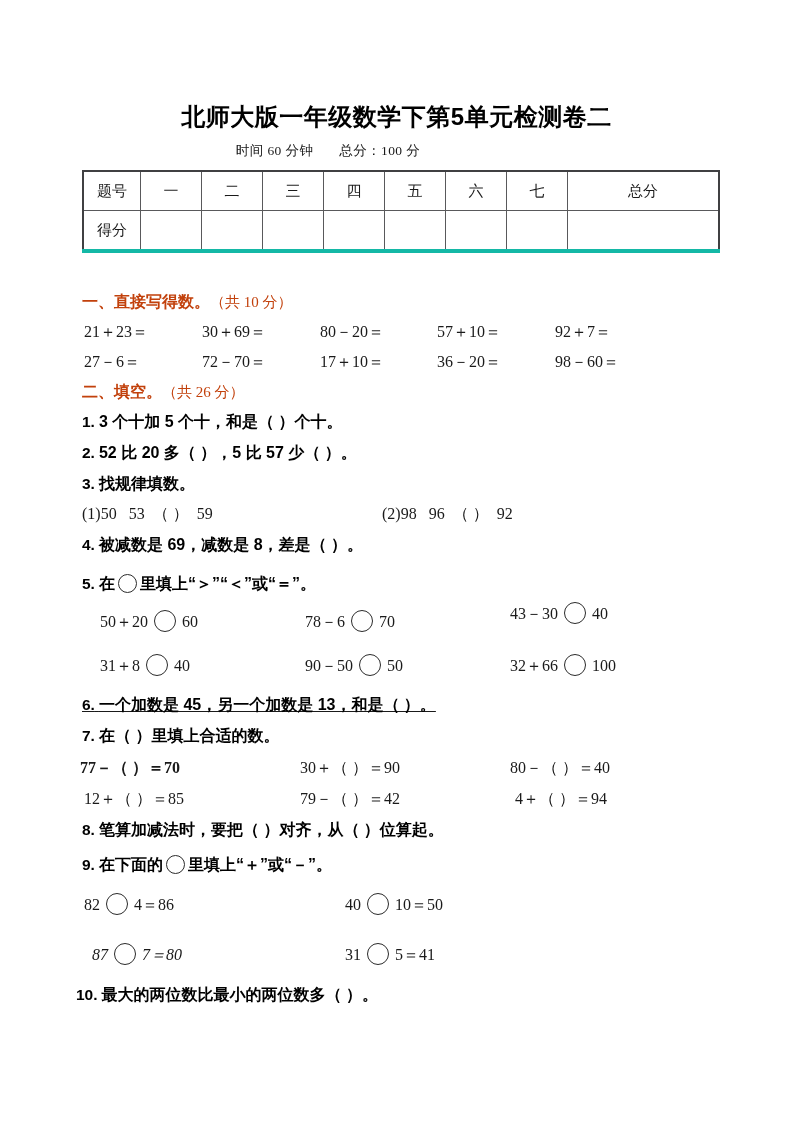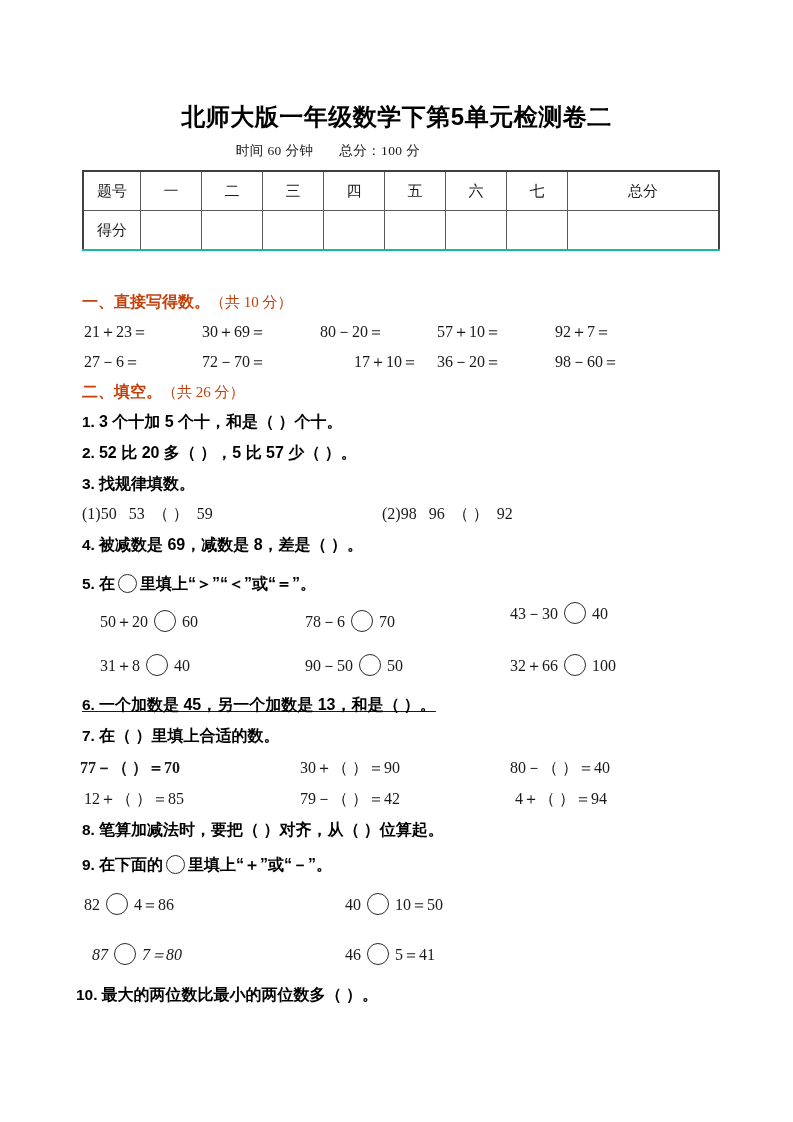--- a/index.html
+++ b/index.html
@@ -63,7 +63,7 @@
     color: #1a1a1a;
   }
   .score-table .outer-top td { border-top: 2px solid #404042; }
-  .score-table .outer-bottom td { border-bottom: 2px solid #14b8a6; font-family: Liberation Serif, serif; }
+  .score-table .outer-bottom td { border-bottom: 4px solid #14b8a6; font-family: Liberation Serif, serif; }
   .score-table td:first-child { border-left: 2px solid #404042; }
   .score-table td:last-child { border-right: 2px solid #404042; }
   .col-label { width: 54px; }

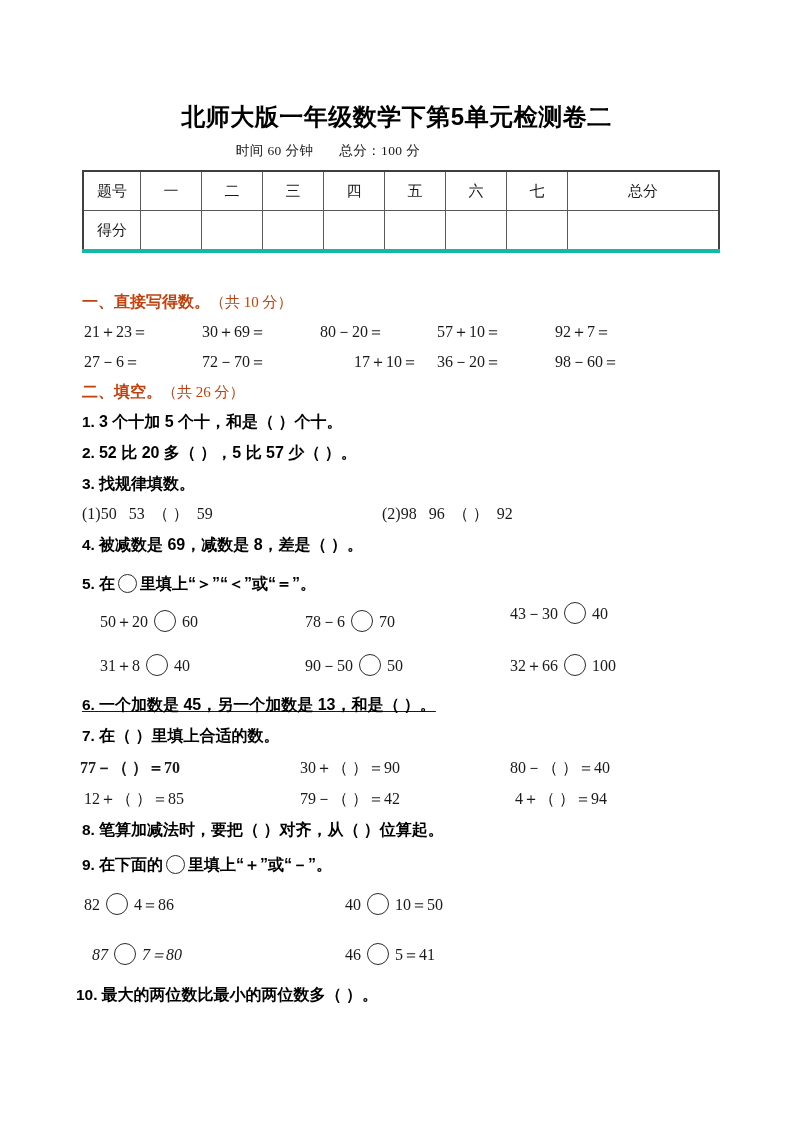--- a/index.html
+++ b/index.html
@@ -179,7 +179,7 @@
 
   <div class="cell" style="left:84px;  top:352px;">27－6＝</div>
   <div class="cell" style="left:202px; top:352px;">72－70＝</div>
-  <div class="cell" style="left:320px; top:352px;margin-left:34px;">17＋10＝</div>
+  <div class="cell" style="left:320px; top:352px;">17＋10＝</div>
   <div class="cell" style="left:437px; top:352px;">36－20＝</div>
   <div class="cell" style="left:555px; top:352px;">98－60＝</div>
 

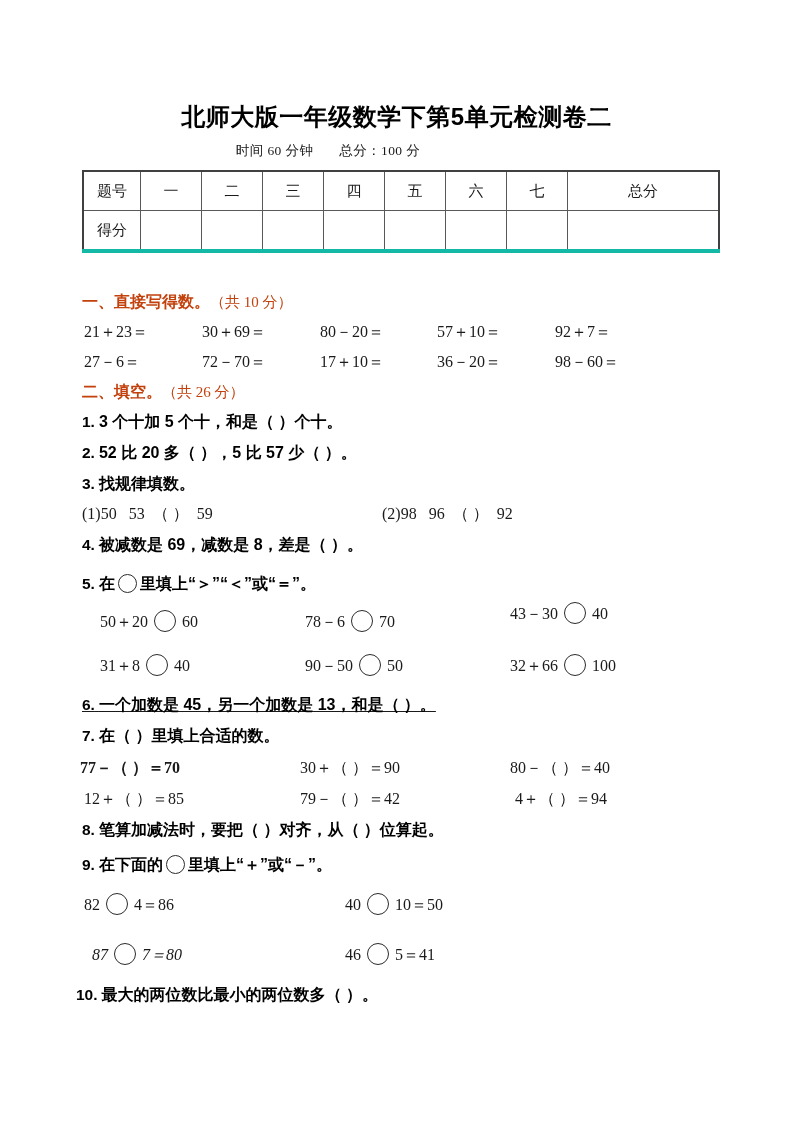--- a/index.html
+++ b/index.html
@@ -275,7 +275,7 @@
     <span>87</span><span class="circ"></span><span>7＝80</span>
   </div>
   <div class="cell" style="left:345px; top:943px;">
-    <span>46</span><span class="circ"></span><span>5＝41</span>
+    <span>31</span><span class="circ"></span><span>5＝41</span>
   </div>
 
   <div class="qline" style="left:76px; top:985px;">

